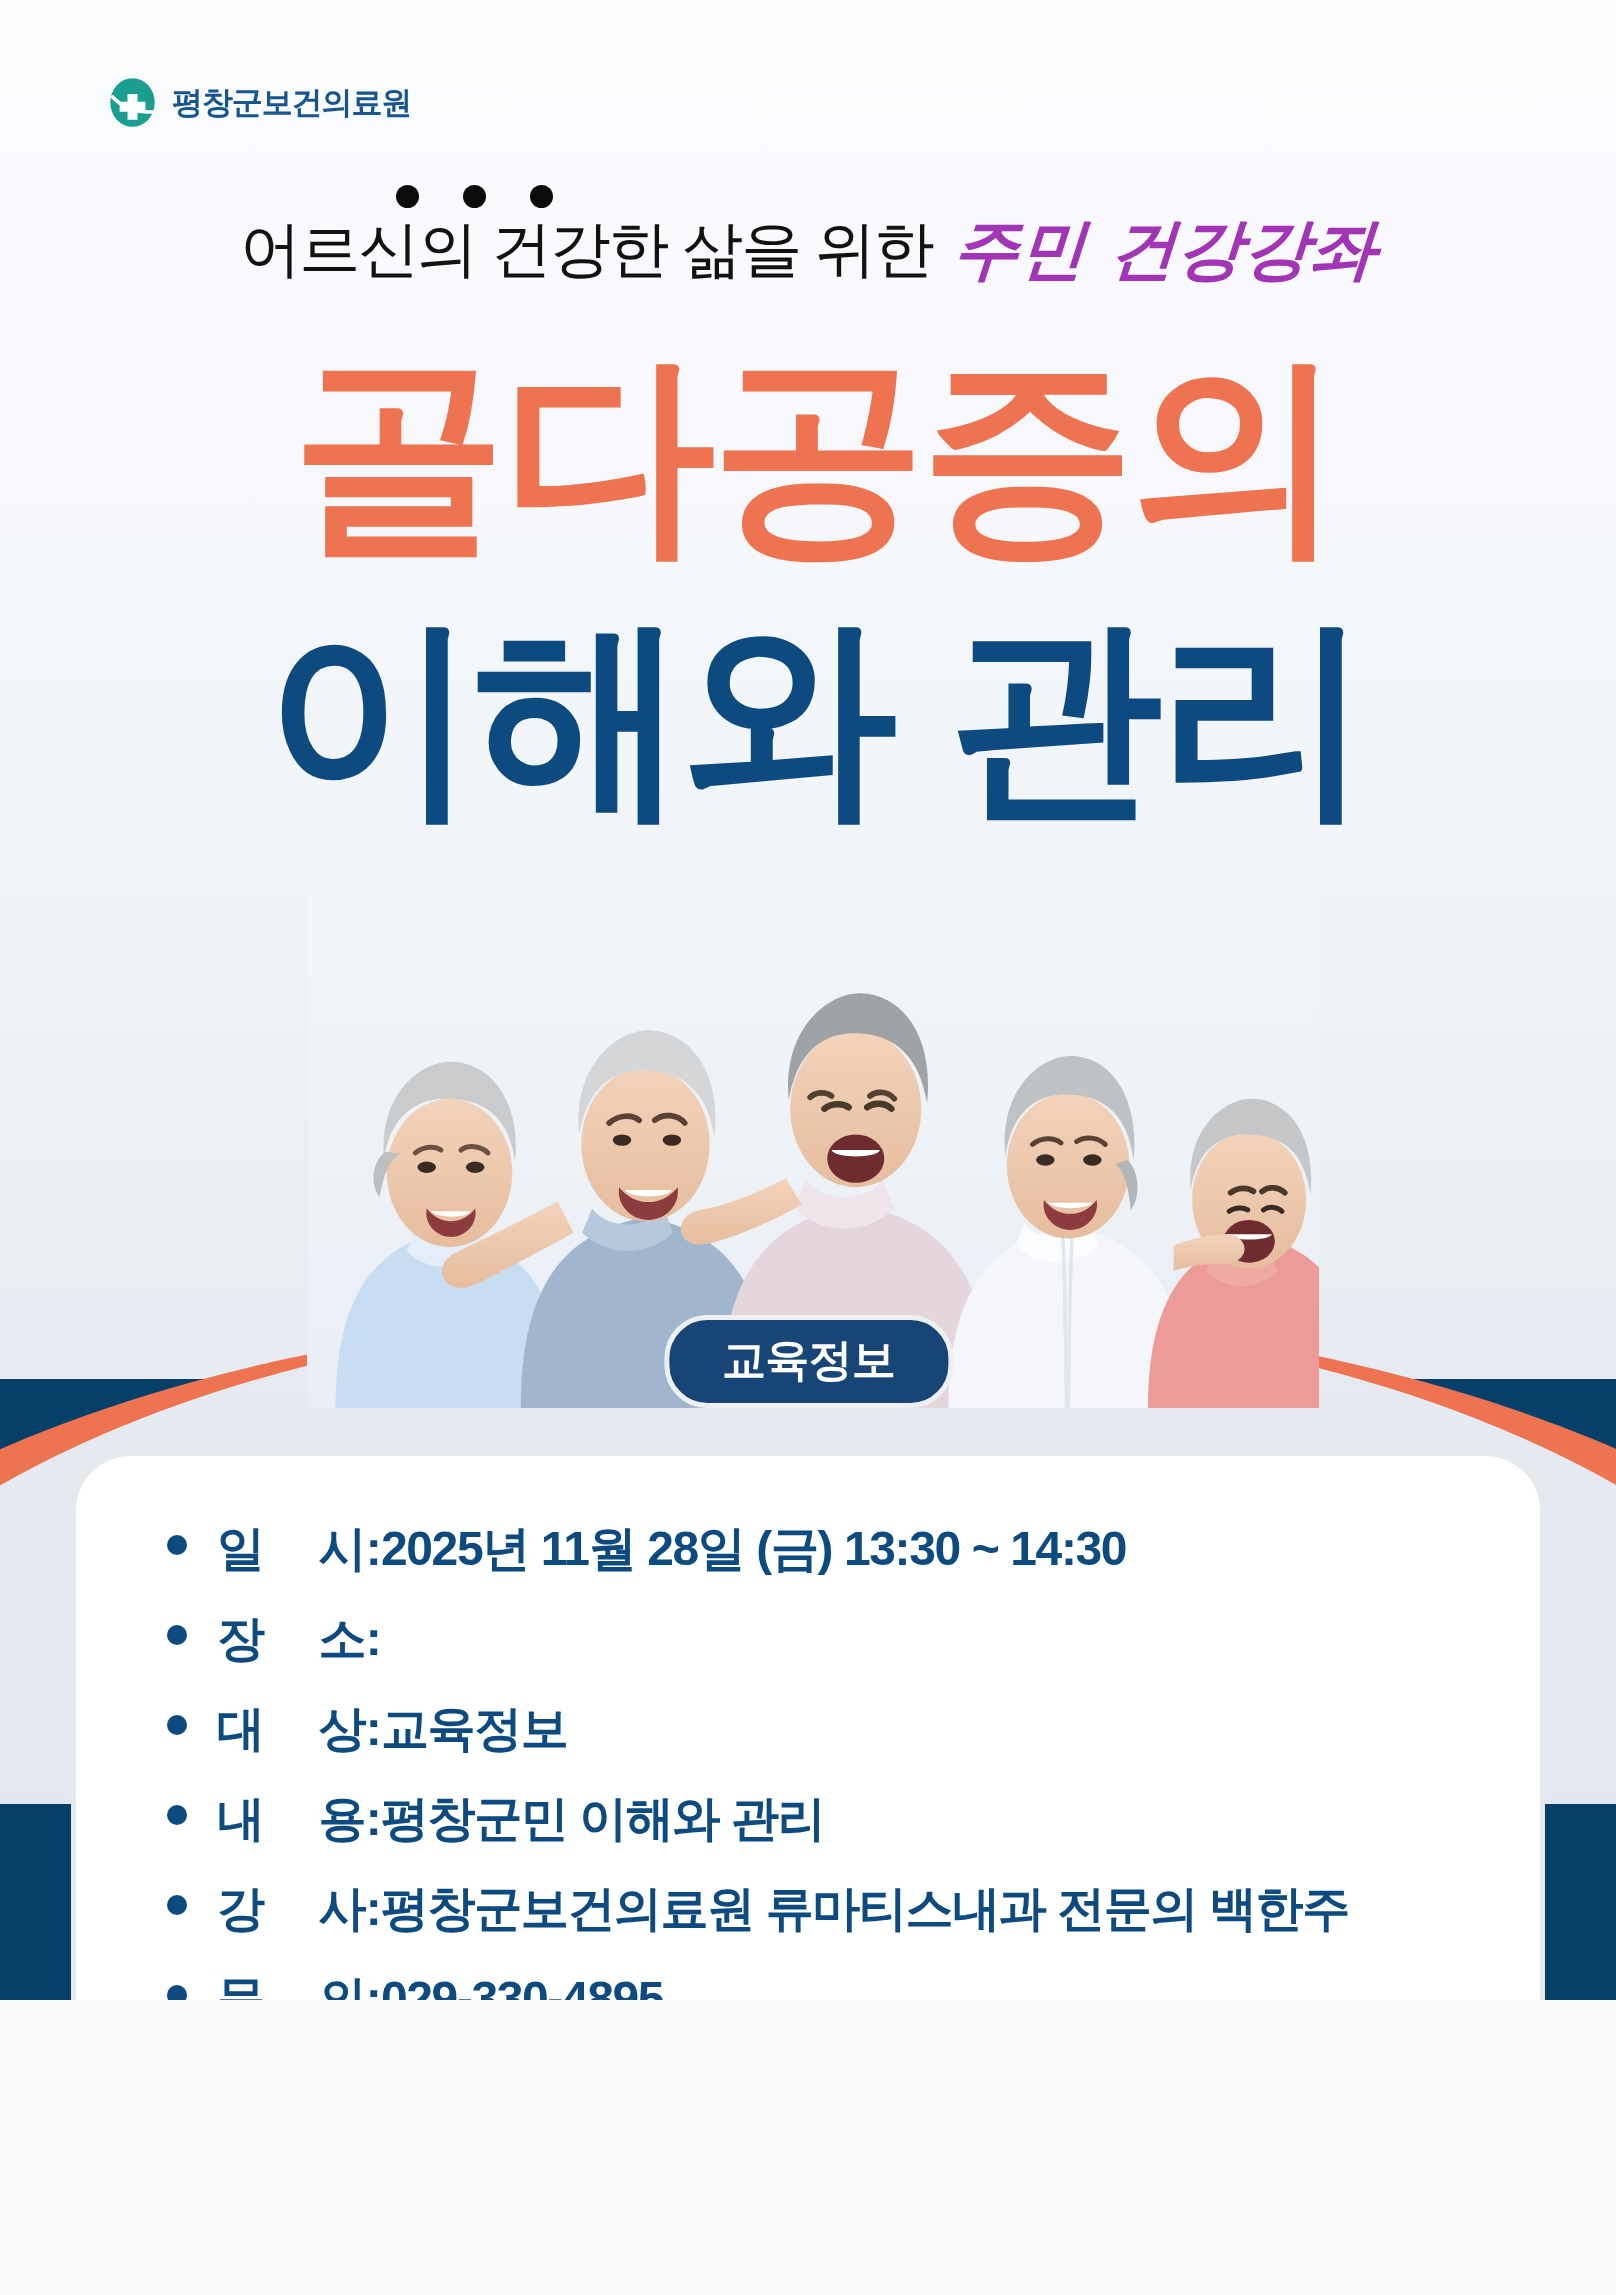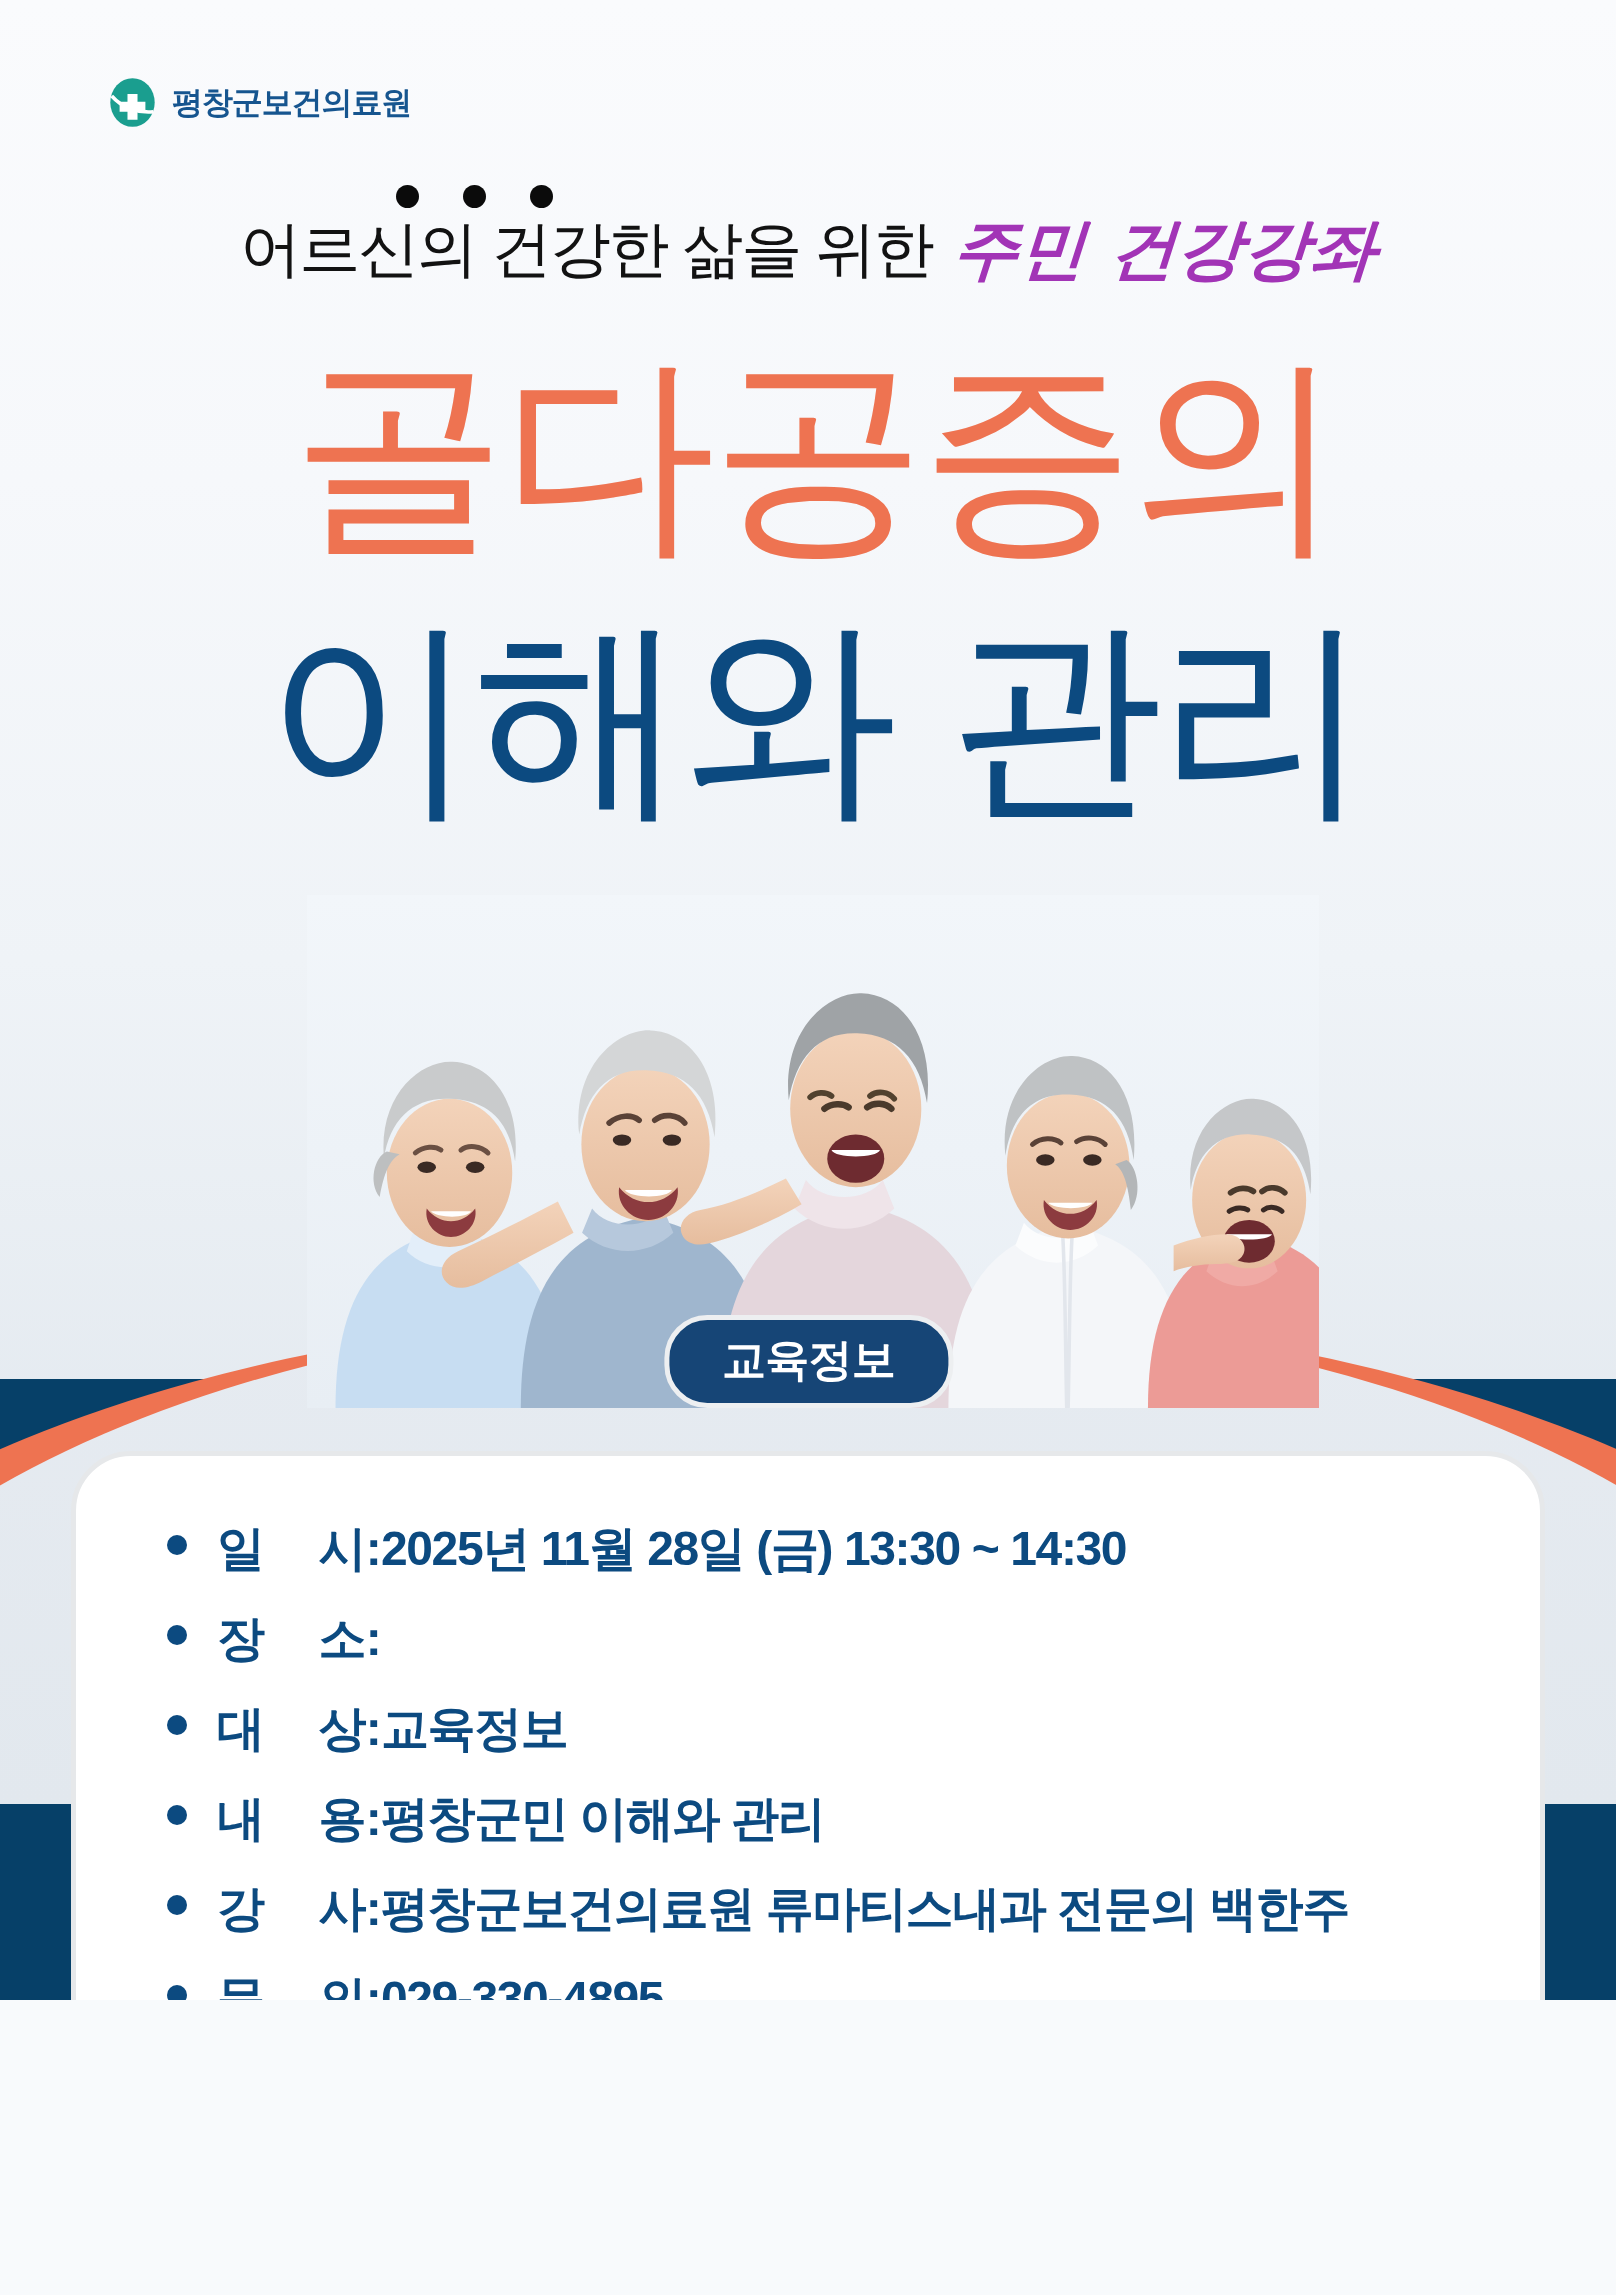--- a/index.html
+++ b/index.html
@@ -81,7 +81,7 @@
   
   .title-line {
     position:absolute; left:15px; right:0; text-align:center;
-    white-space:nowrap; font-weight:normal;
+    white-space:nowrap; font-weight:bold;
   }
   .title-orange {
     top:347px; font-size:214px; color:#EE7351;

